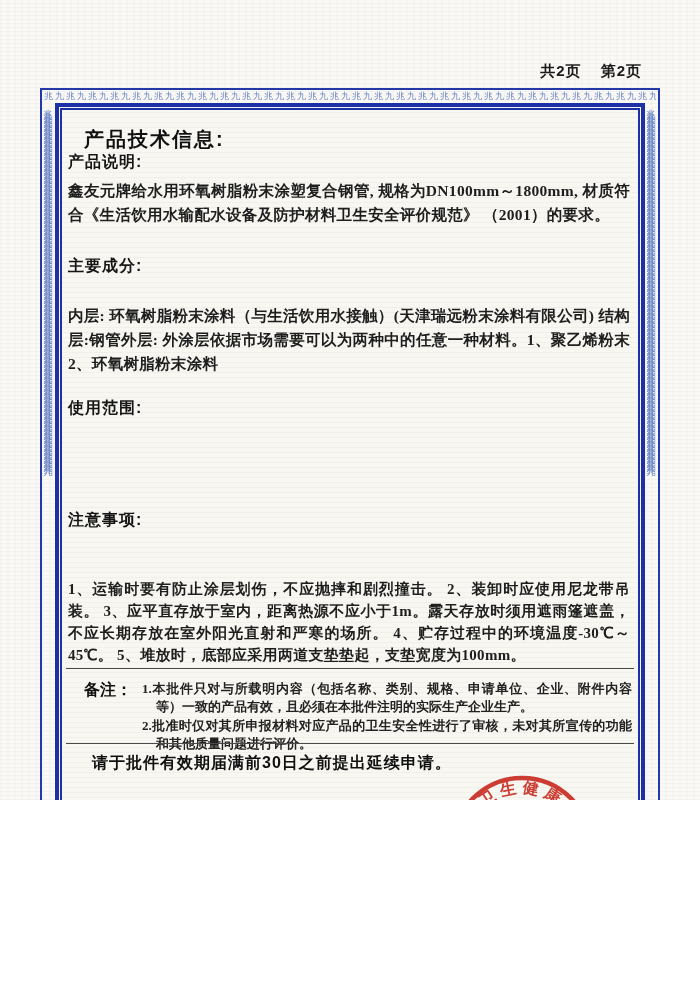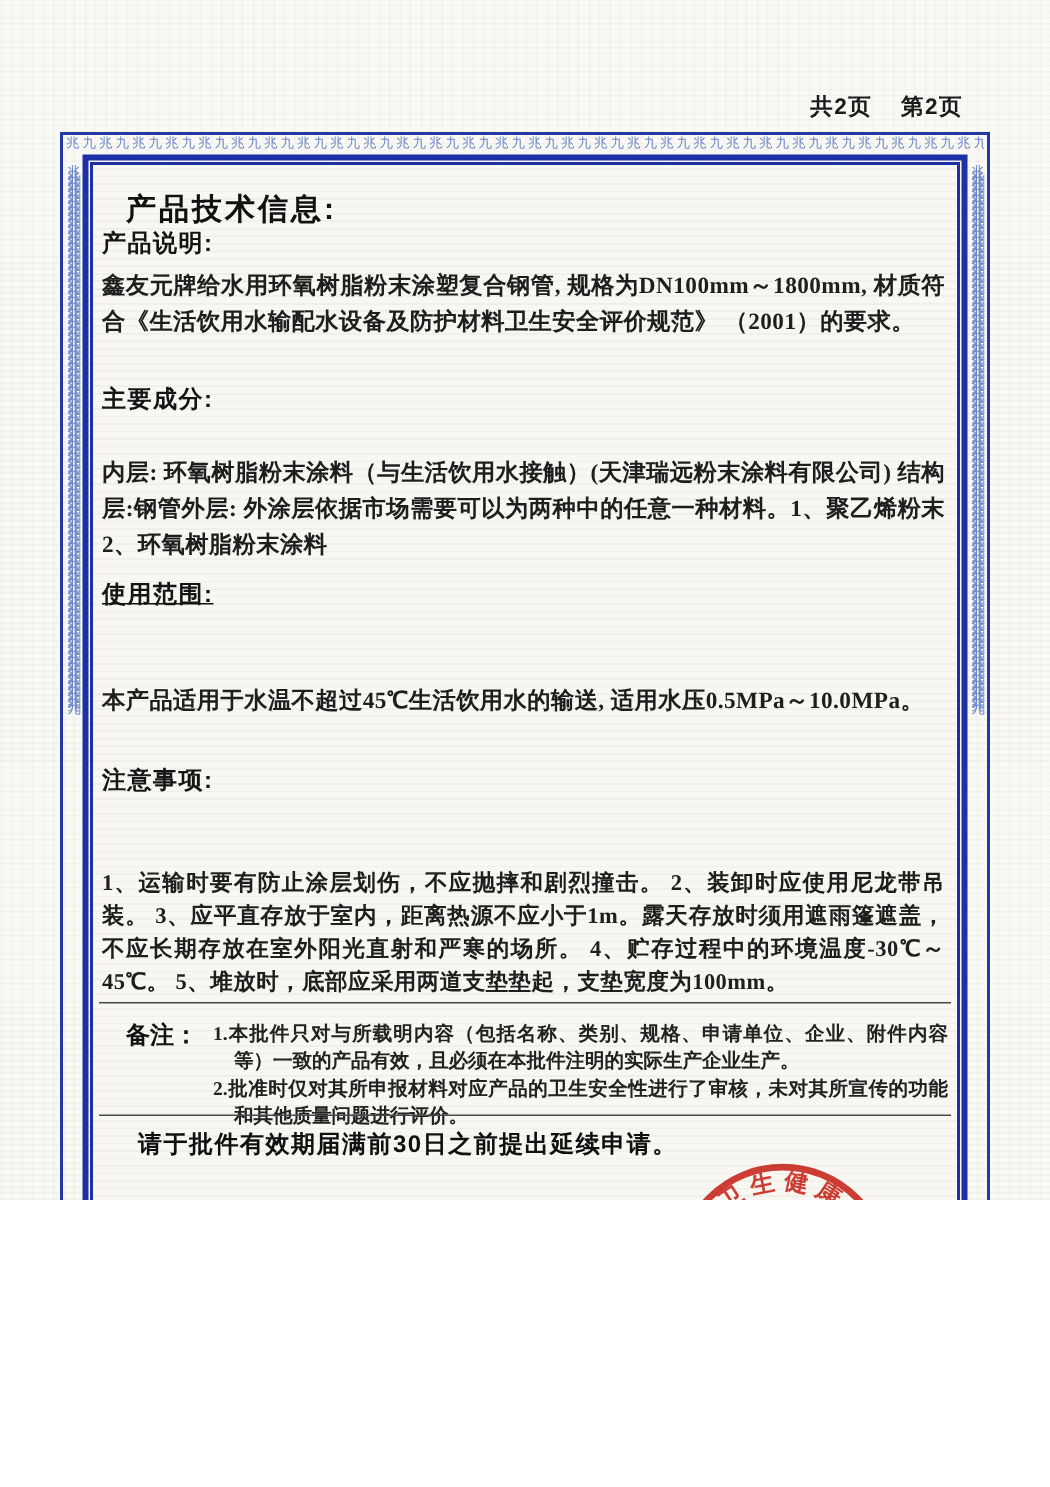--- a/index.html
+++ b/index.html
@@ -121,7 +121,7 @@
 
           <div class="abs para" style="top:194px; left:6px; right:8px;">内层: 环氧树脂粉末涂料（与生活饮用水接触）(天津瑞远粉末涂料有限公司)  结构层:钢管外层: 外涂层依据市场需要可以为两种中的任意一种材料。1、聚乙烯粉末2、环氧树脂粉末涂料</div>
 
-          <div class="abs h-sec" style="top:276px; left:6px;text-decoration:underline;">使用范围:</div>
+          <div class="abs h-sec" style="top:288px; left:6px;">使用范围:</div>
 
           <div class="abs para" style="top:346px; left:6px; right:6px;">本产品适用于水温不超过45℃生活饮用水的输送, 适用水压0.5MPa～10.0MPa。</div>
 

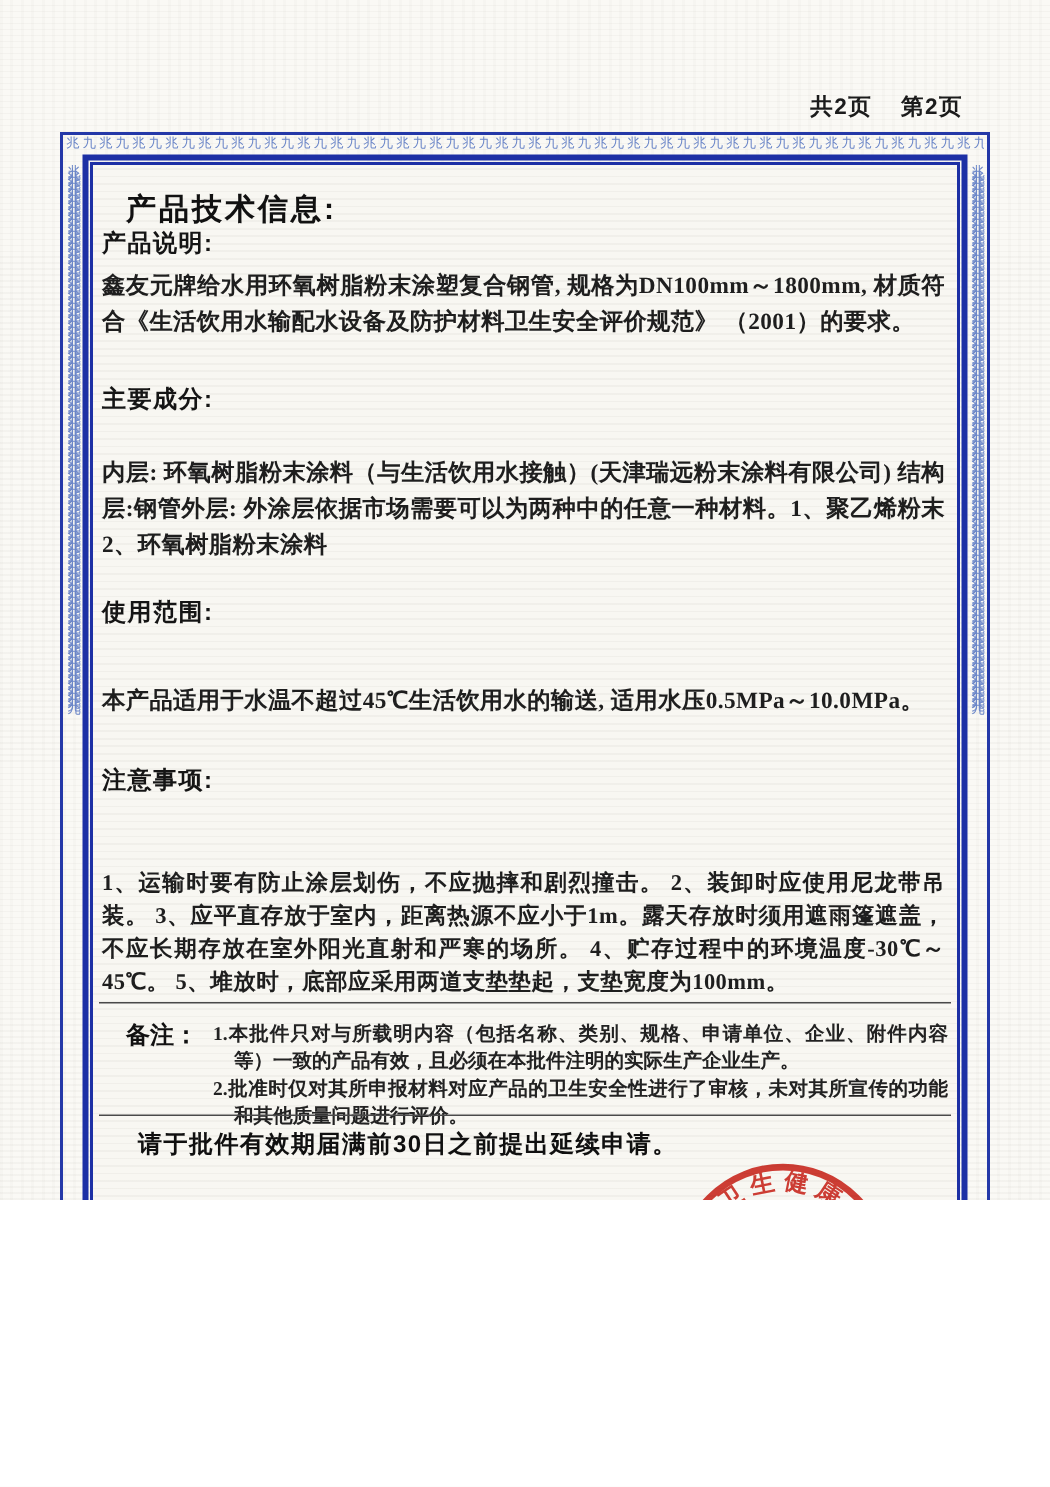--- a/index.html
+++ b/index.html
@@ -123,7 +123,6 @@
 
           <div class="abs h-sec" style="top:288px; left:6px;">使用范围:</div>
 
-          <div class="abs para" style="top:346px; left:6px; right:6px;">本产品适用于水温不超过45℃生活饮用水的输送, 适用水压0.5MPa～10.0MPa。</div>
 
           <div class="abs h-sec" style="top:400px; left:6px;">注意事项:</div>
 

